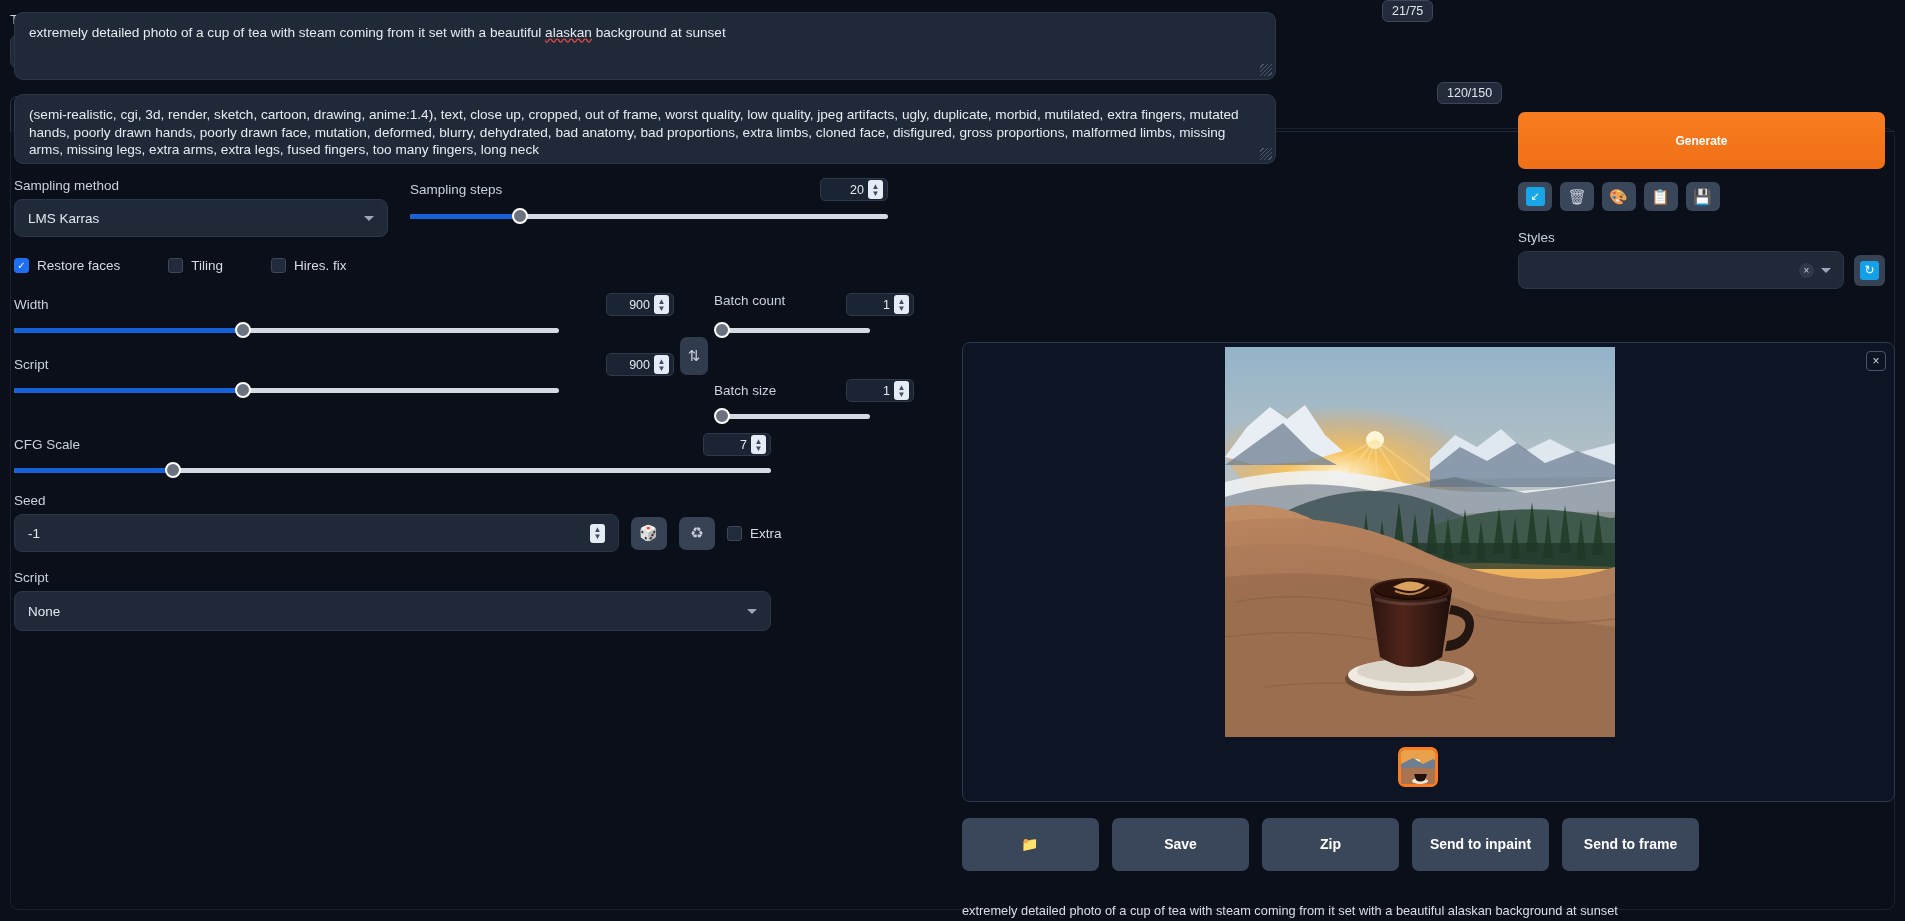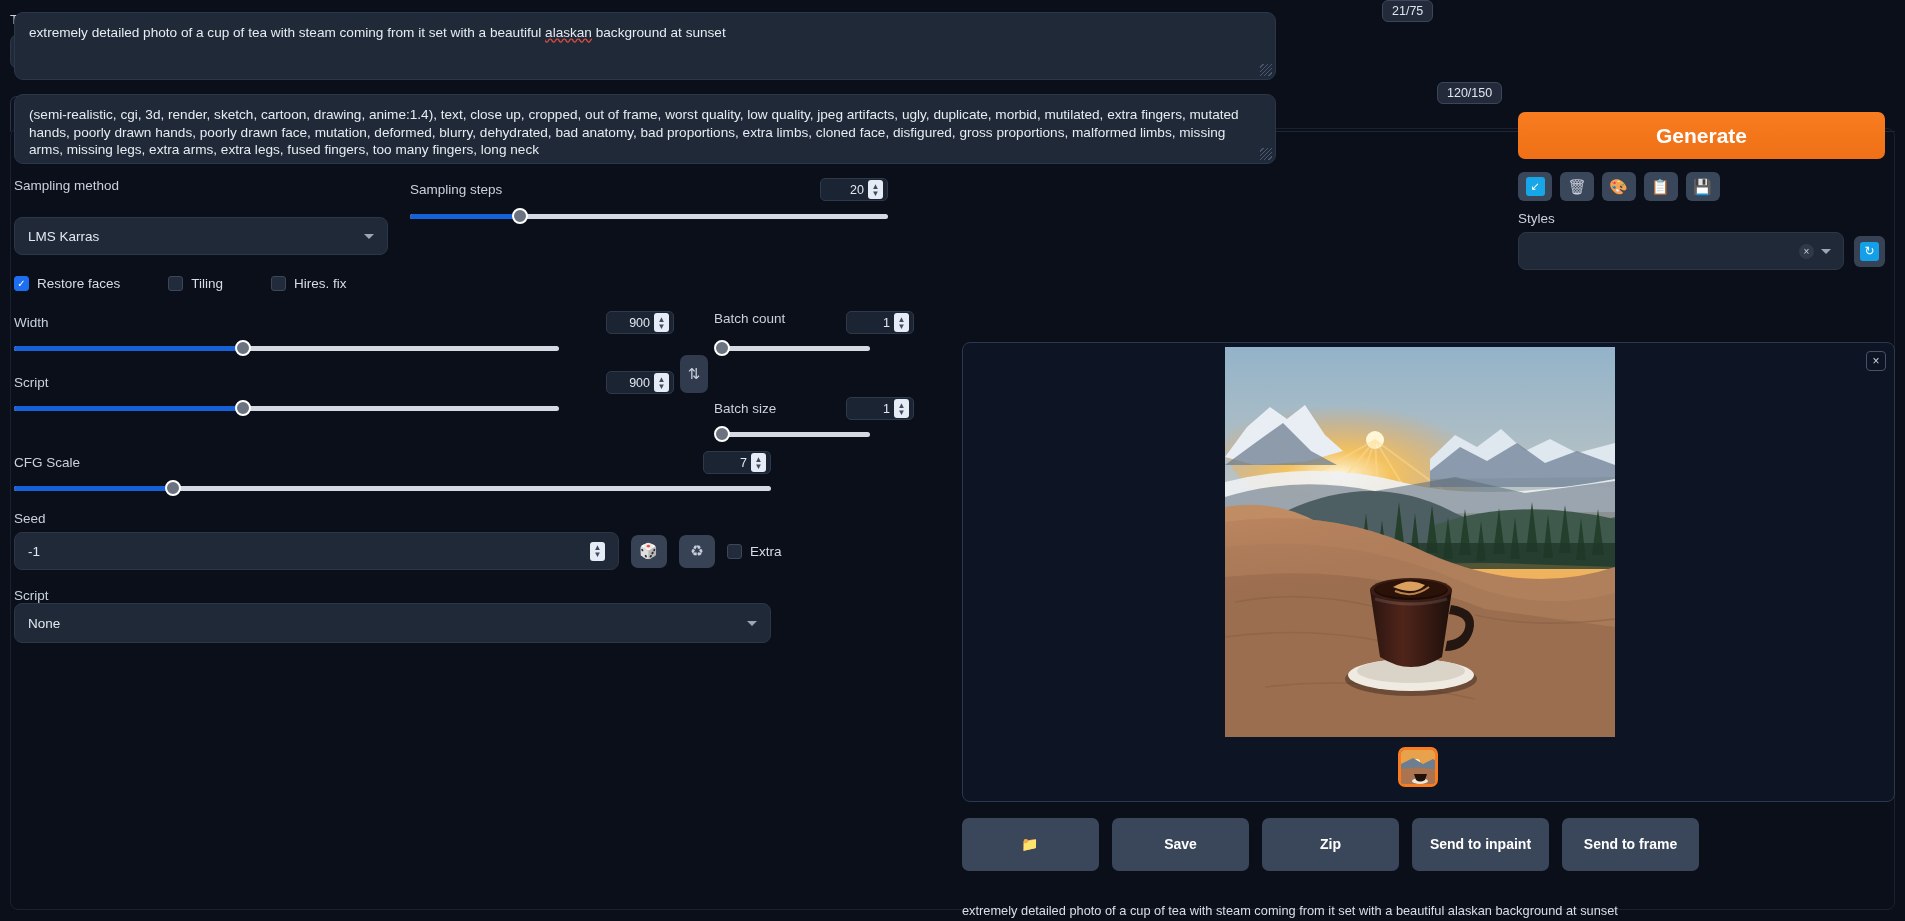--- a/index.html
+++ b/index.html
@@ -66,7 +66,7 @@
   
   .gen-col { position: absolute; left: 1518px; top: 112px; width: 367px; }
   .generate-btn {
-    width: 100%; height: 47px; border-radius: 7px; color: #fff; font-size: 21px;
+    width: 100%; height: 57px; border-radius: 7px; color: #fff; font-size: 12px;
     font-weight: bold; display: flex; align-items: center; justify-content: center;
     background: linear-gradient(180deg, #f97c20 0%, #ef7016 100%);
   }

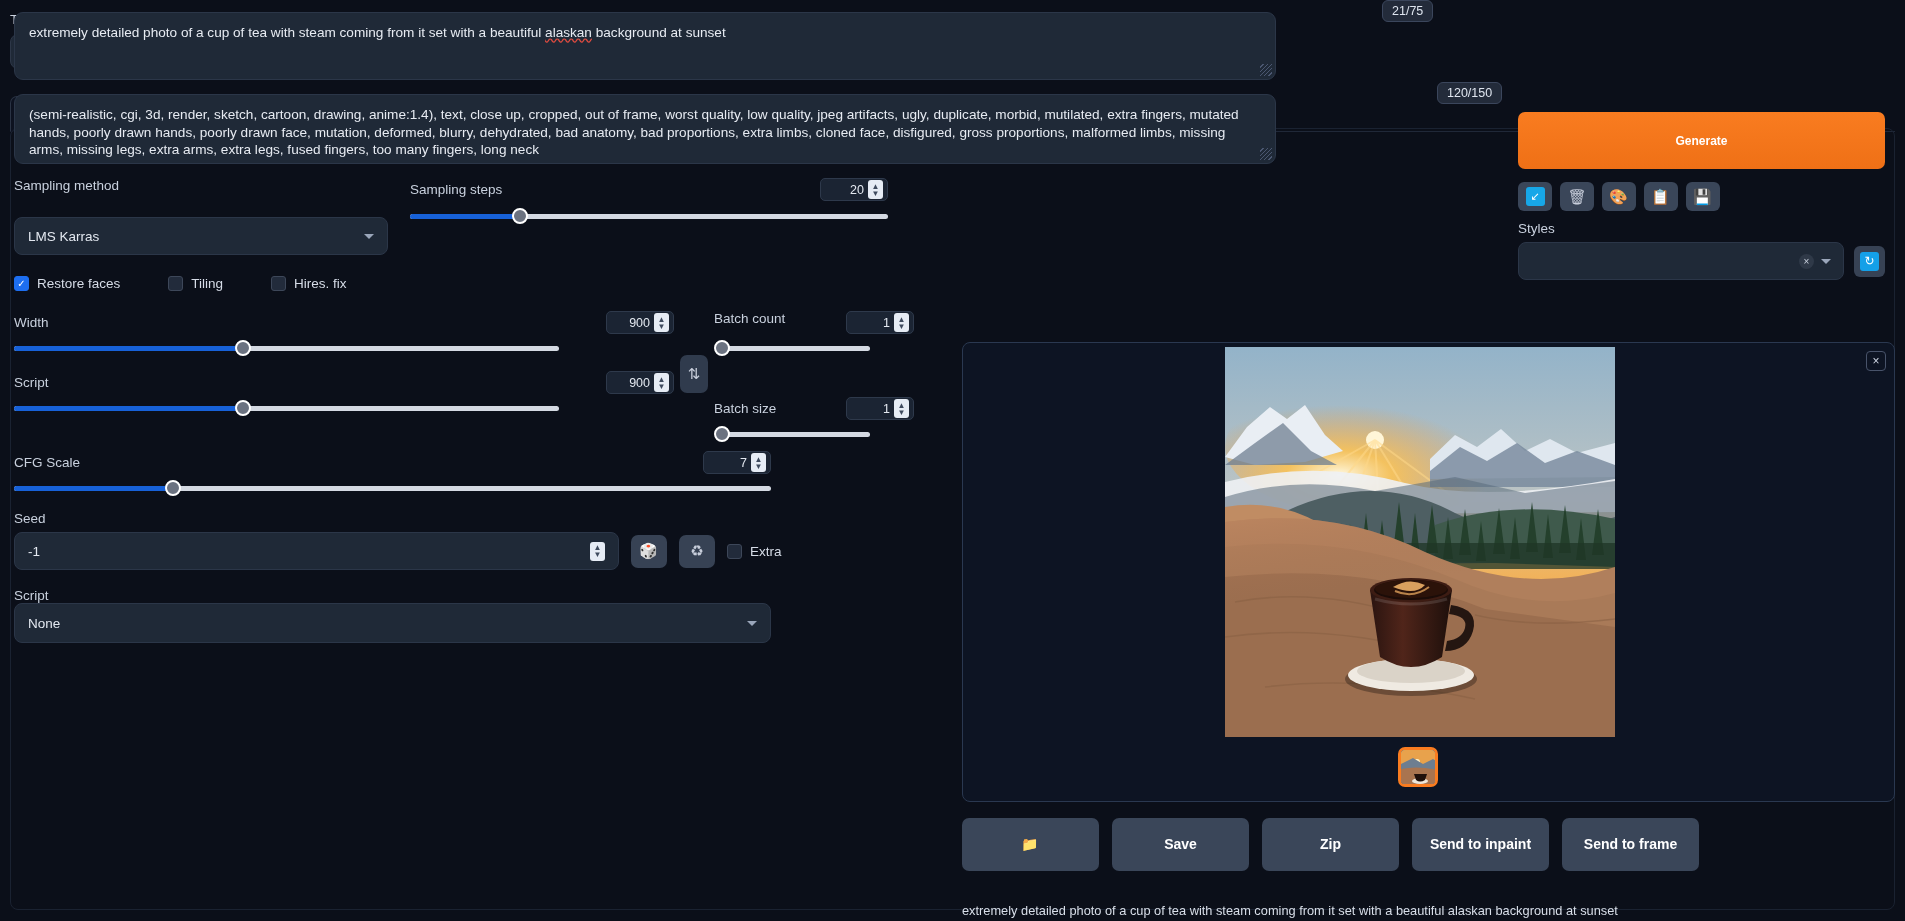--- a/index.html
+++ b/index.html
@@ -200,7 +200,7 @@
   <div style="display:flex; gap:22px;">
     <div style="width:374px;">
       <div class="fieldlabel">Sampling method</div>
-      <div class="select-box" style="margin-top:24px;">
+      <div class="select-box" style="margin-top:6px;">
         <span>LMS Karras</span>
         <span class="caret"></span>
       </div>

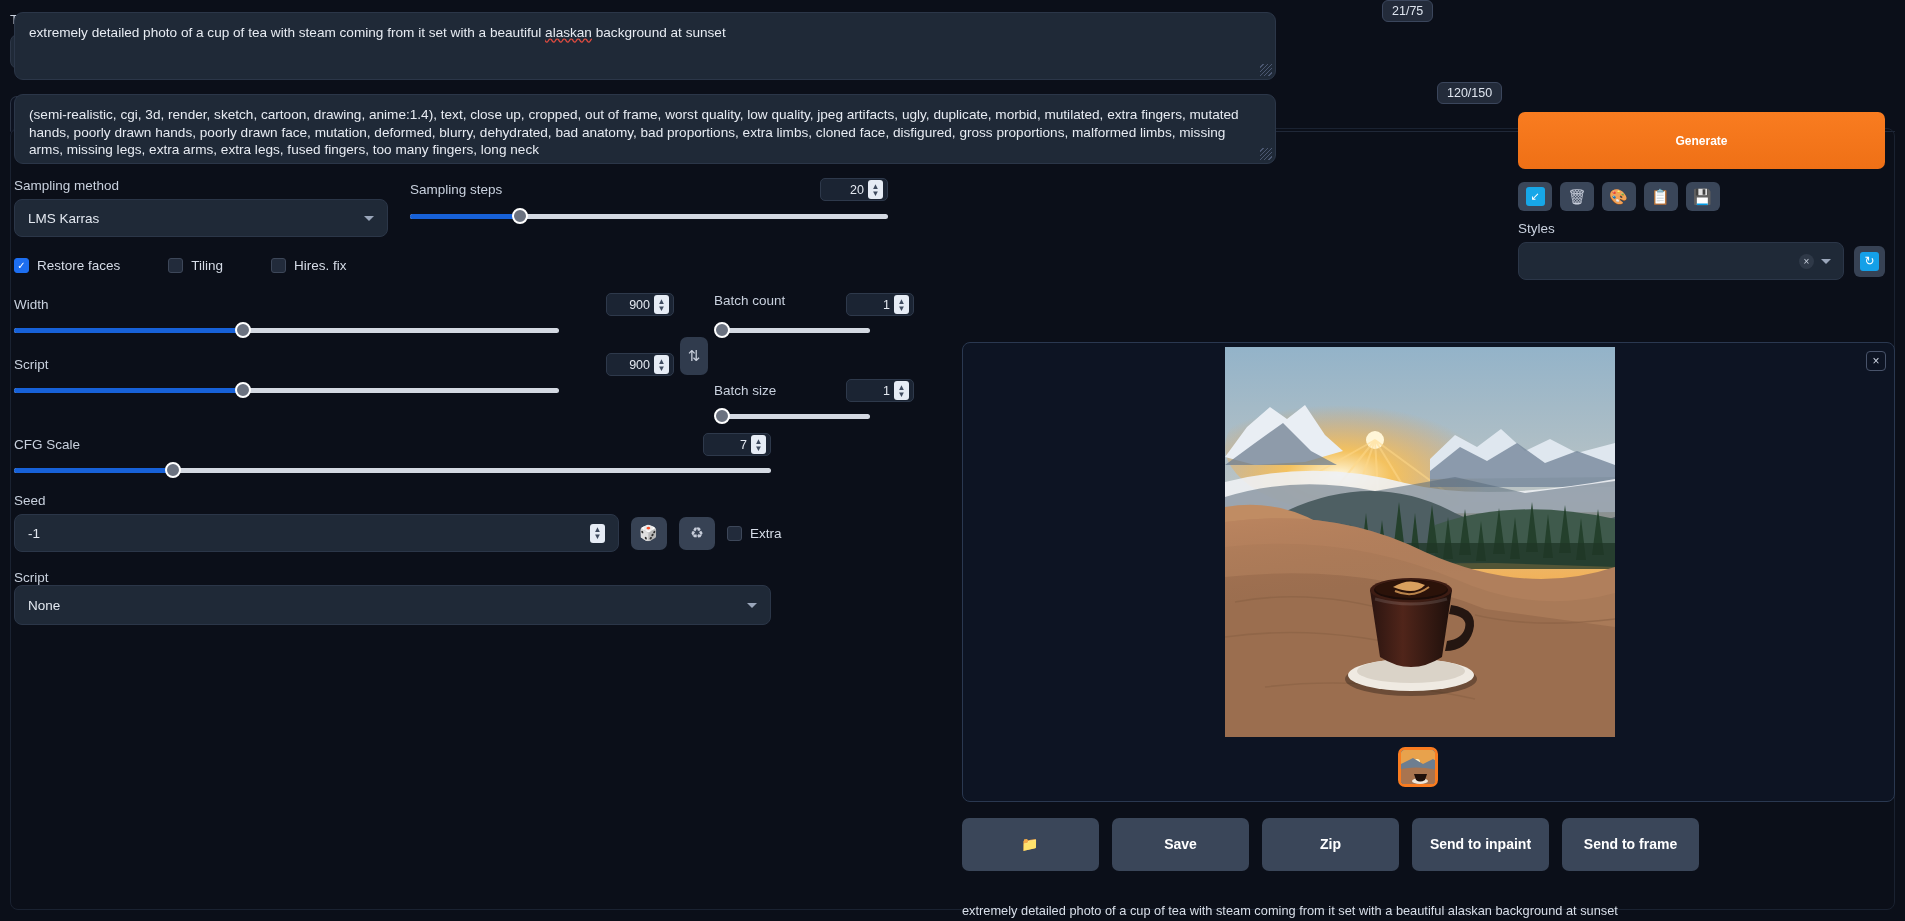--- a/index.html
+++ b/index.html
@@ -73,7 +73,7 @@
   .tool-row { display: flex; gap: 8px; margin-top: 13px; }
   .tool-btn { width: 34px; height: 29px; background: #3a4659; border-radius: 6px;
               display: flex; align-items: center; justify-content: center; font-size: 15px; }
-  .styles-label { font-size: 13.5px; margin-top: 10px; color: #c9d1de; }
+  .styles-label { font-size: 13.5px; margin-top: 19px; color: #c9d1de; }
   .styles-row { display: flex; gap: 10px; align-items: center; margin-top: 6px; }
   .styles-field { flex: 1; height: 38px; background: #1f2937; border: 1px solid #2b3648;
      border-radius: 8px; display: flex; align-items: center; justify-content: flex-end;

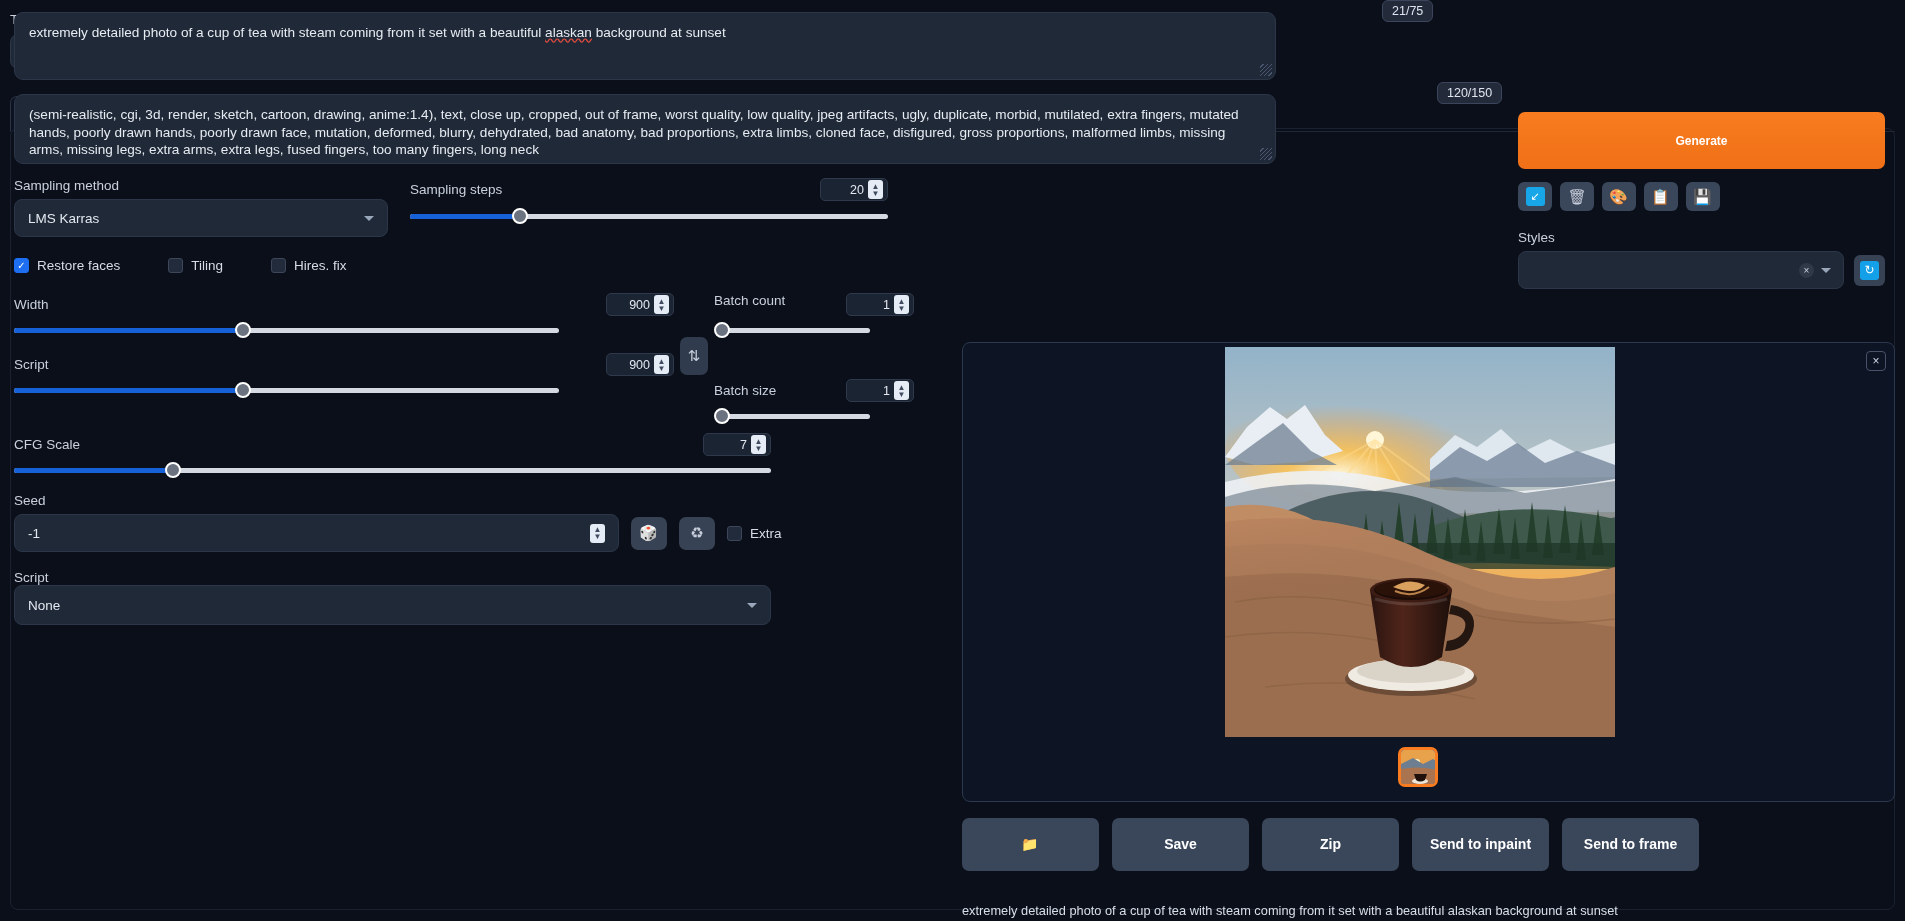--- a/index.html
+++ b/index.html
@@ -358,7 +358,7 @@
 
   <div style="margin-top:18px; width:757px;">
     <div class="fieldlabel">Script</div>
-    <div class="select-box" style="margin-top:0; height:40px;">
+    <div class="select-box" style="margin-top:6px; height:40px;">
       <span>None</span>
       <span class="caret"></span>
     </div>

